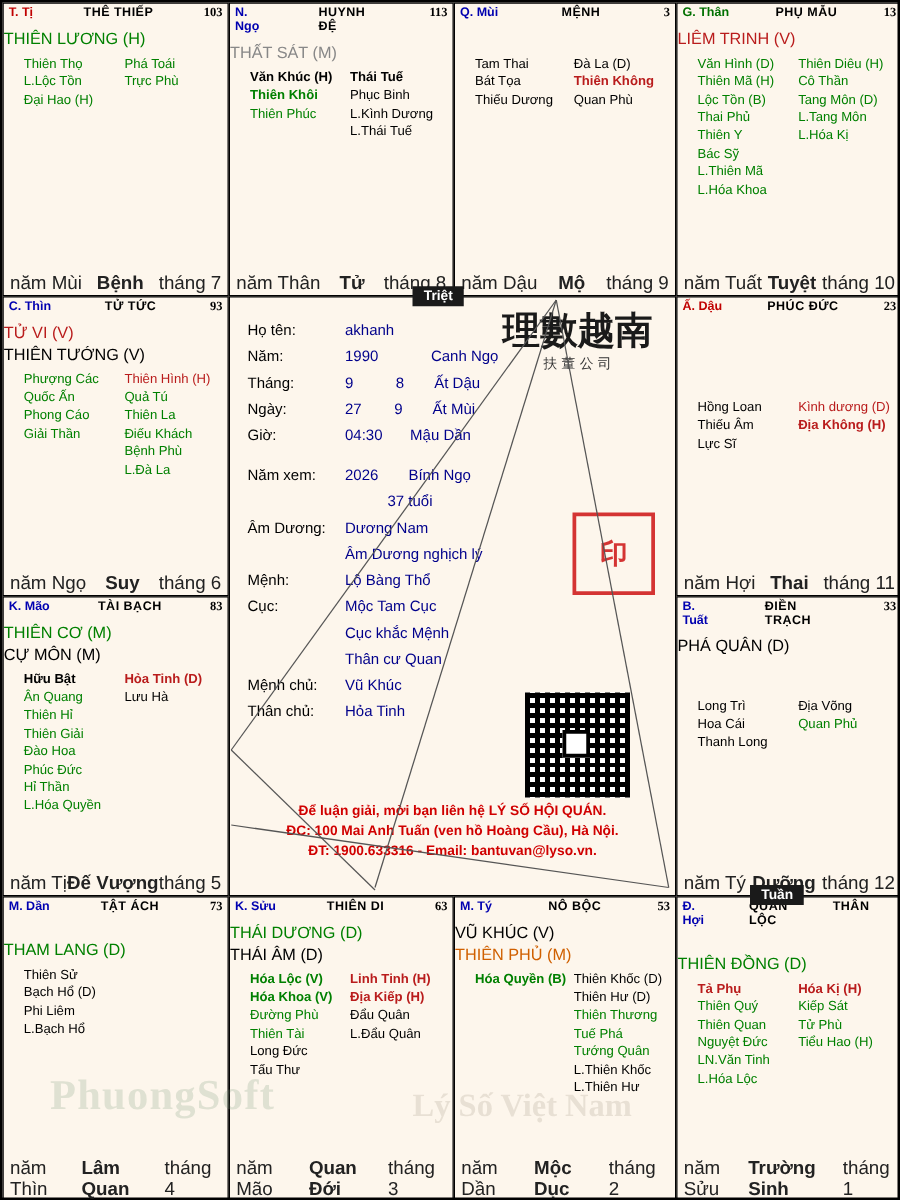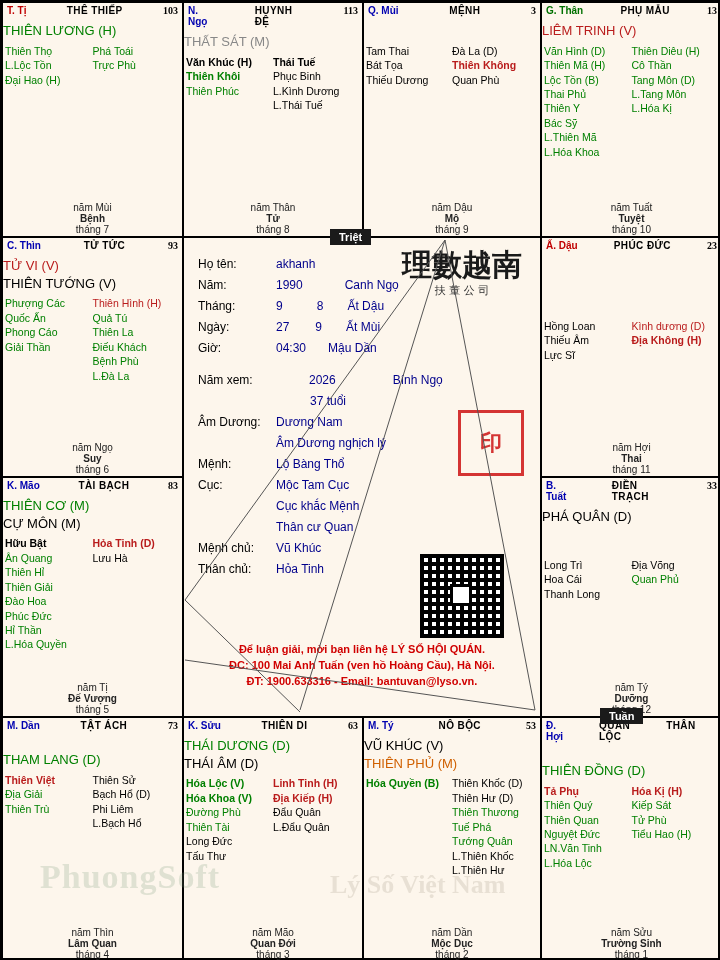--- a/index.html
+++ b/index.html
@@ -60,7 +60,7 @@
   .gray{color:#888;}
   .cols{
     display:flex;
-    padding:4px 6px 0 2px;
+    padding:4px 6px 0 16px;
     gap:4px;
     line-height:1.38;
     font-size:10.5px;

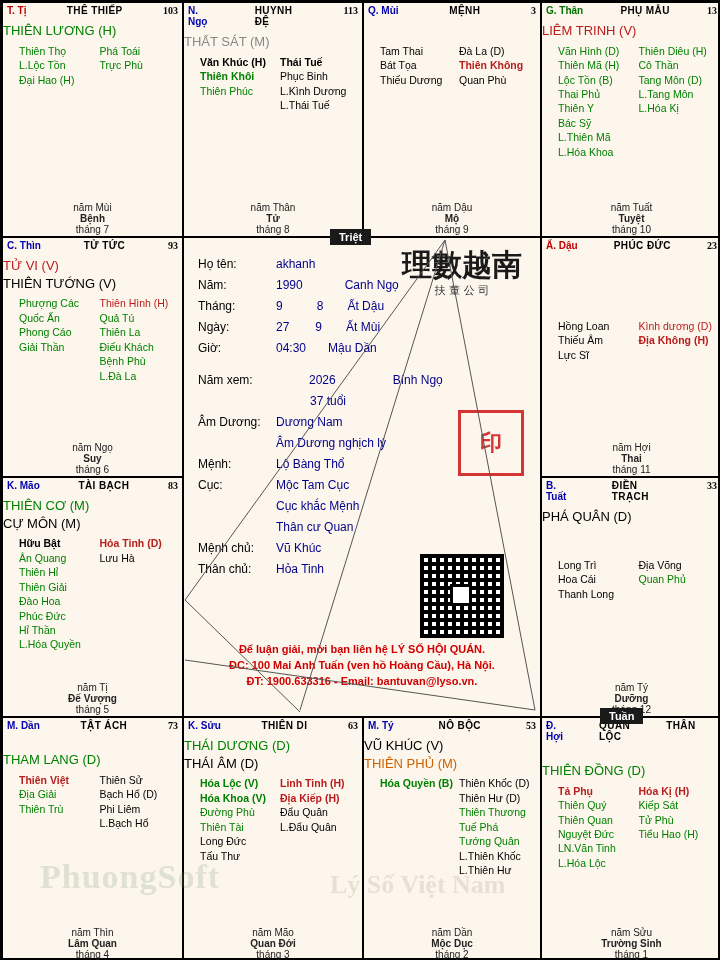--- a/index.html
+++ b/index.html
@@ -71,8 +71,7 @@
     position:absolute;left:0;right:0;bottom:1px;
     display:flex;justify-content:space-between;align-items:center;
     padding:0 5px;
-    font-size:10px;
-    flex-direction:column;
+    font-size:15px;
   }
   .footer .mid{font-weight:bold;}
   

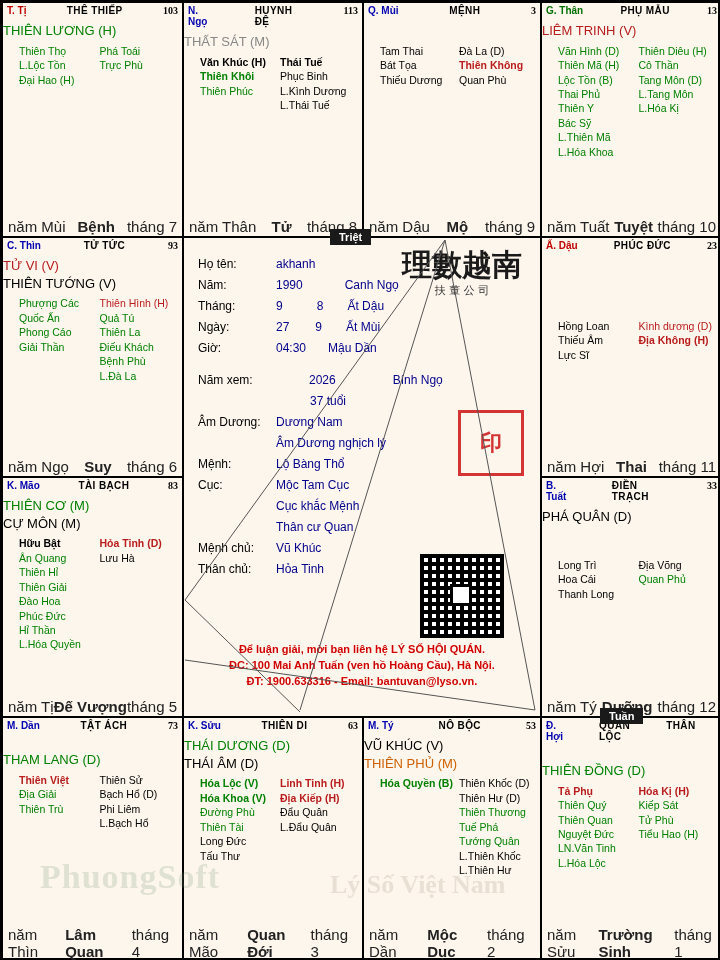--- a/index.html
+++ b/index.html
@@ -340,7 +340,7 @@
             <span class="ival">04:30</span>
             <span style="margin-left:22px;" class="ival">Mậu Dần</span>
           </div>
-        <div class="irow" style="margin-top:20px;gap:33px;">
+        <div class="irow" style="margin-top:20px;">
             <span class="ilab">Năm xem:</span>
             <span class="ival">2026</span>
             <span style="margin-left:24px;" class="ival">Bính Ngọ</span>

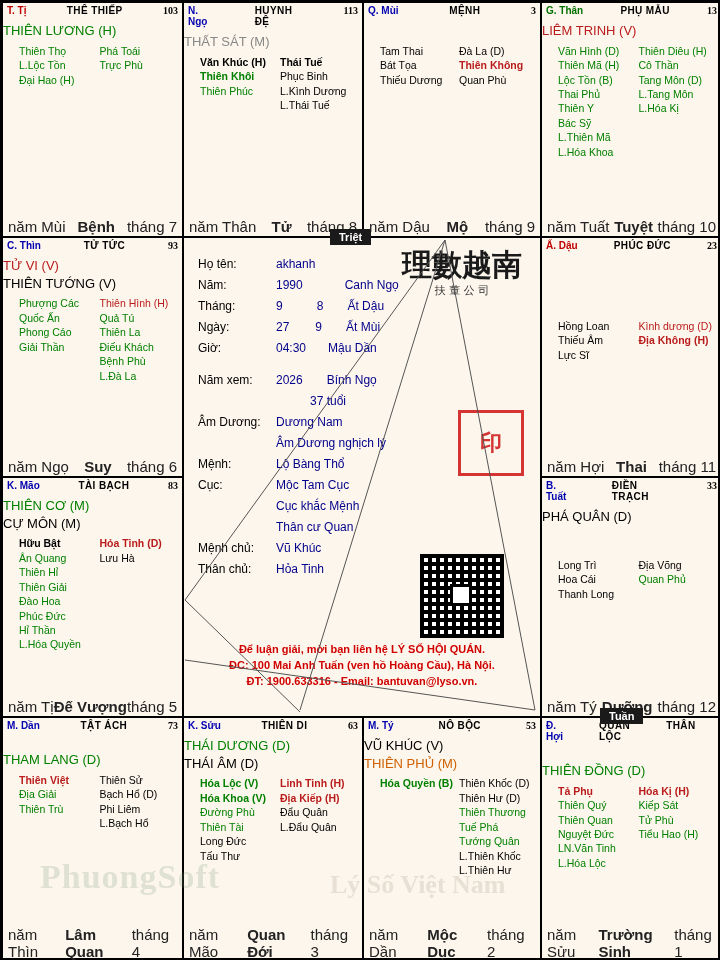--- a/index.html
+++ b/index.html
@@ -485,11 +485,6 @@
     </div>
     <div class="cols">
       <div class="c">
-        <div class="red bold">Thiên Việt</div>
-        <div class="green">Địa Giải</div>
-        <div class="green">Thiên Trù</div>
-      </div>
-      <div class="c">
         <div class="black">Thiên Sử</div>
         <div class="black">Bạch Hổ (D)</div>
         <div class="black">Phi Liêm</div>

